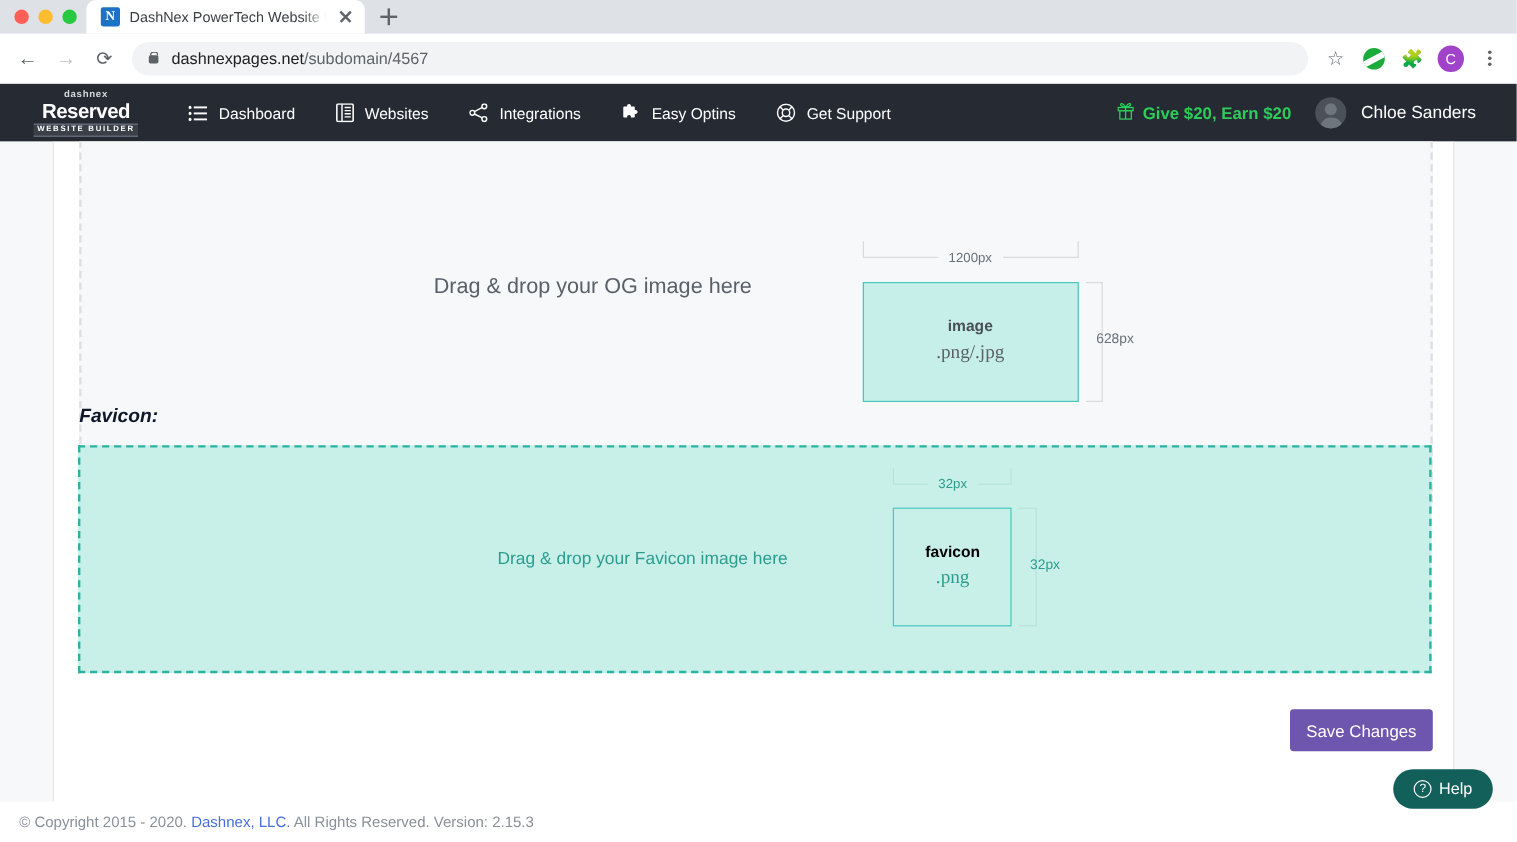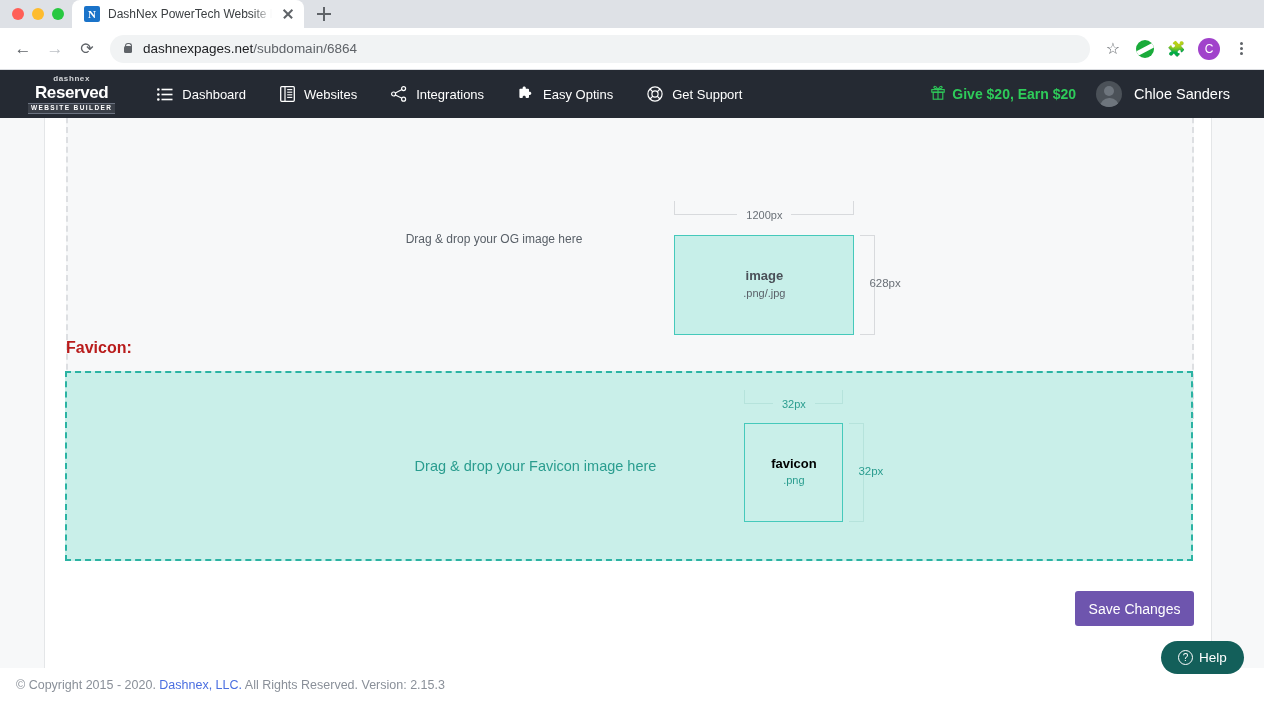--- a/index.html
+++ b/index.html
@@ -232,7 +232,7 @@
 
     <div class="omnibox">
       <span class="lock"></span>
-      <span class="url"><b>dashnexpages.net</b><span>/subdomain/6864</span></span>
+      <span class="url"><b>dashnexpages.net</b><span>/subdomain/4567</span></span>
     </div>
 
     <div class="tb-btn">

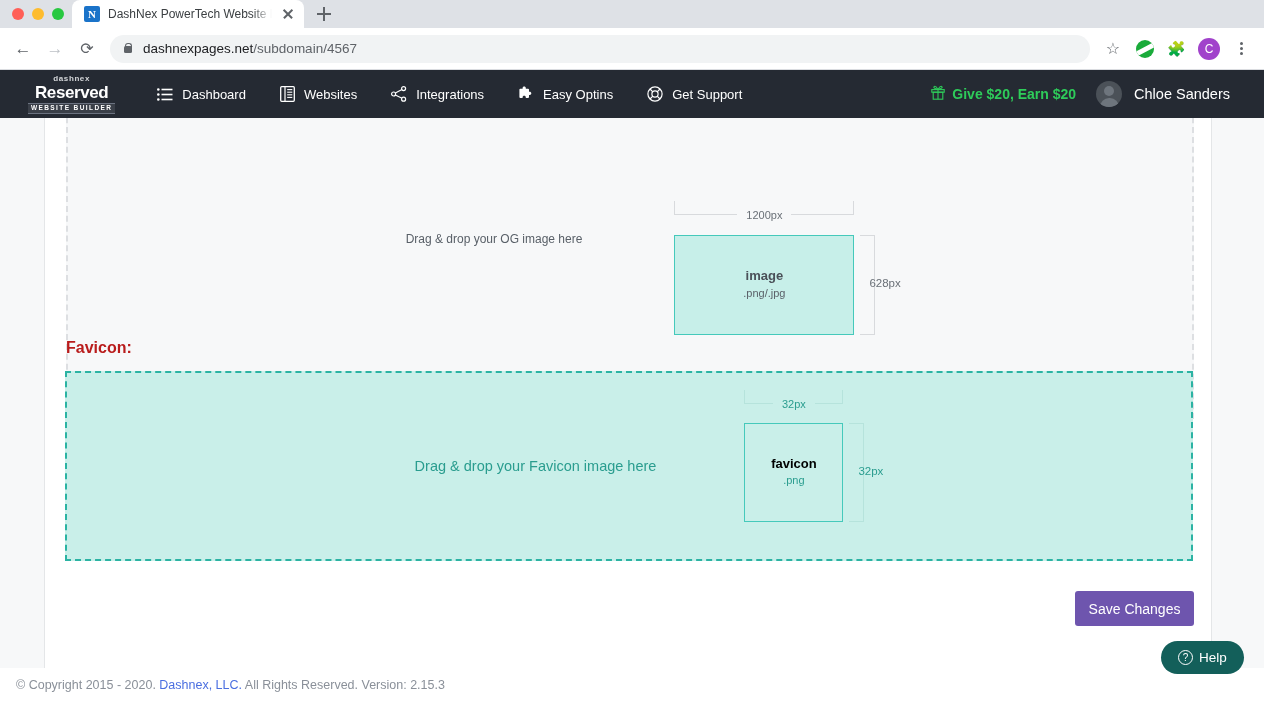--- a/index.html
+++ b/index.html
@@ -135,7 +135,7 @@
   }
   .dz-inner { display: flex; align-items: center; width: 100%; justify-content: center; }
 
-  .dz-label-og { font-size: 12px; color: #596068; white-space: nowrap; }
+  .dz-label-og { font-size: 18px; color: #596068; white-space: nowrap; }
   .dz-label-fav { font-size: 14.5px; color: #2a9d8f; white-space: nowrap; }
 
   

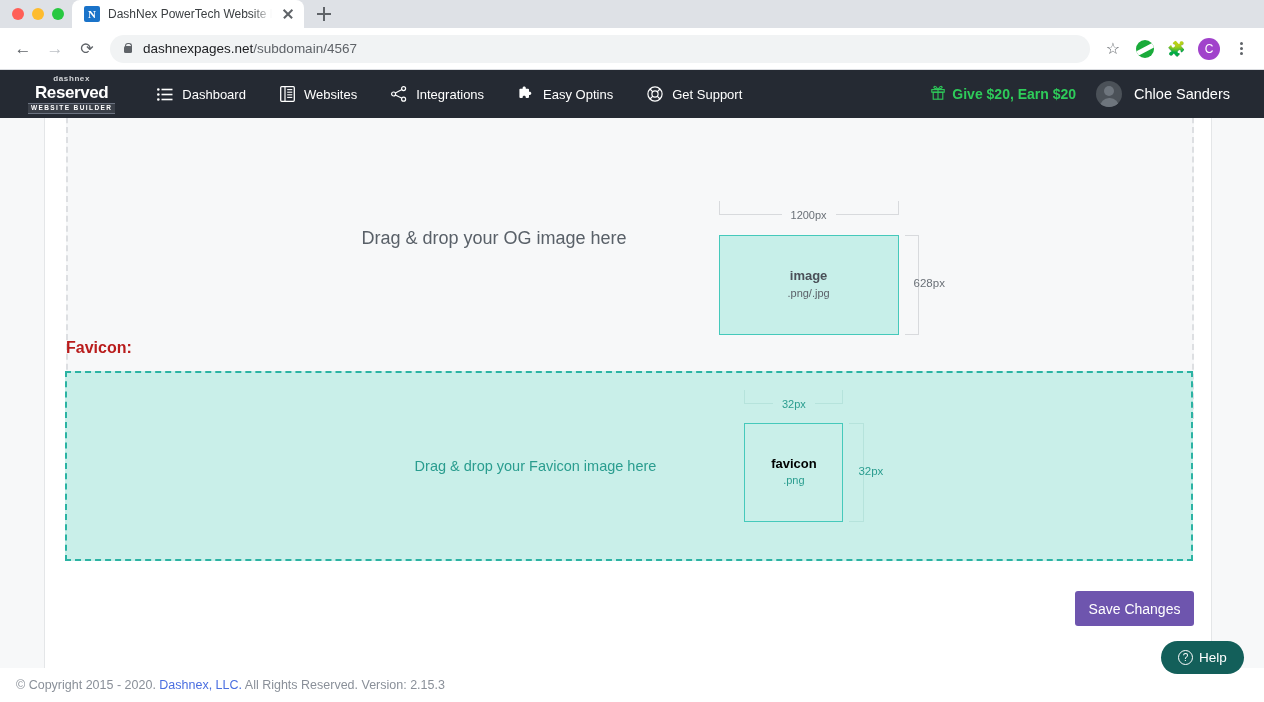--- a/index.html
+++ b/index.html
@@ -147,7 +147,7 @@
   }
   .prev-box.fav { background: transparent; }
   .prev-name { font-size: 13px; font-weight: bold; color: #4a5058; line-height: 1.45; }
-  .prev-ext  { font-size: 11px; color: #5b6169; line-height: 1.45; }
+  .prev-ext  { font-size: 16px; color: #5b6169; line-height: 1.45; font-family: Liberation Serif, serif; }
   .prev-name.teal { color: #000000; }
   .prev-ext.teal  { color: #2a9d8f; }
 

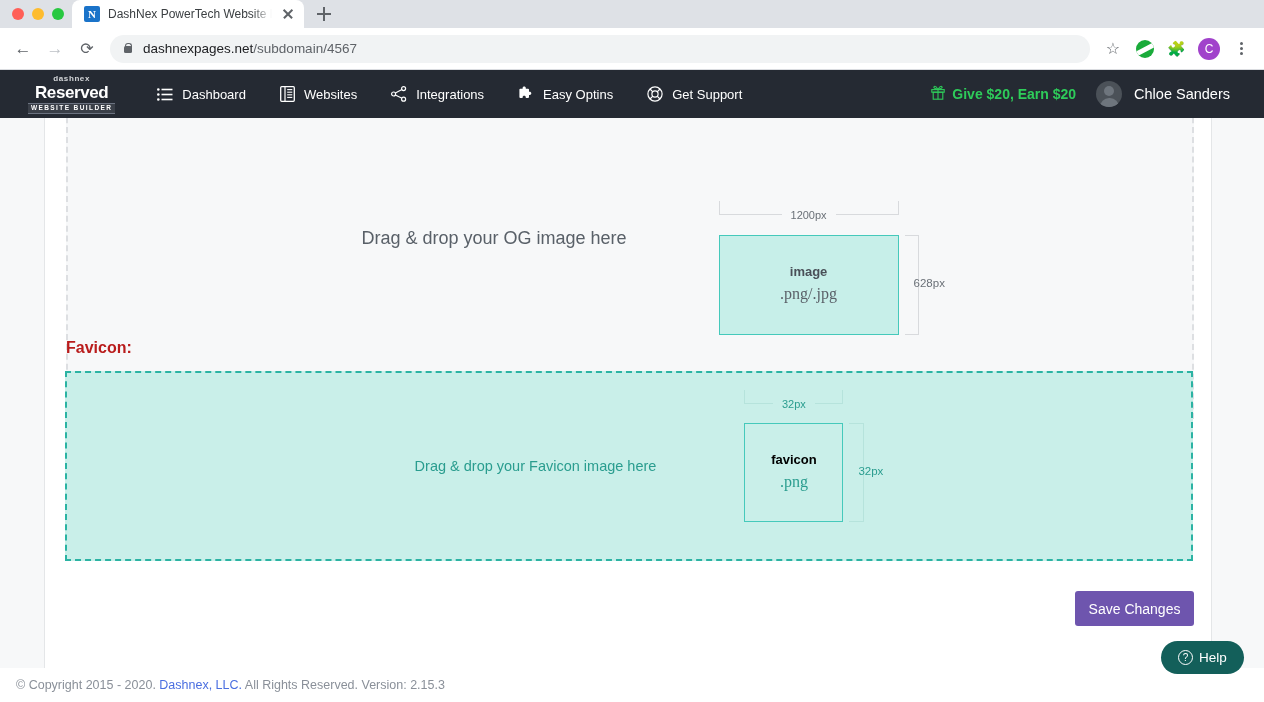--- a/index.html
+++ b/index.html
@@ -166,7 +166,7 @@
   .dim-label-right.teal { color:#2a9d8f; }
 
   
-  .fav-title { position:absolute; left: 65px; top: 332px; font-size: 16px; font-weight: bold; color: #b91c1c; }
+  .fav-title { position:absolute; left: 65px; top: 332px; font-size: 16px; font-weight: bold; color: #0f172a; font-style: italic; }
   .dz-fav {
     position: absolute; left: 65px; top: 364px; width: 1128px; height: 190px;
     background: #c9efe9; border: 2px dashed #2bb3a3;

